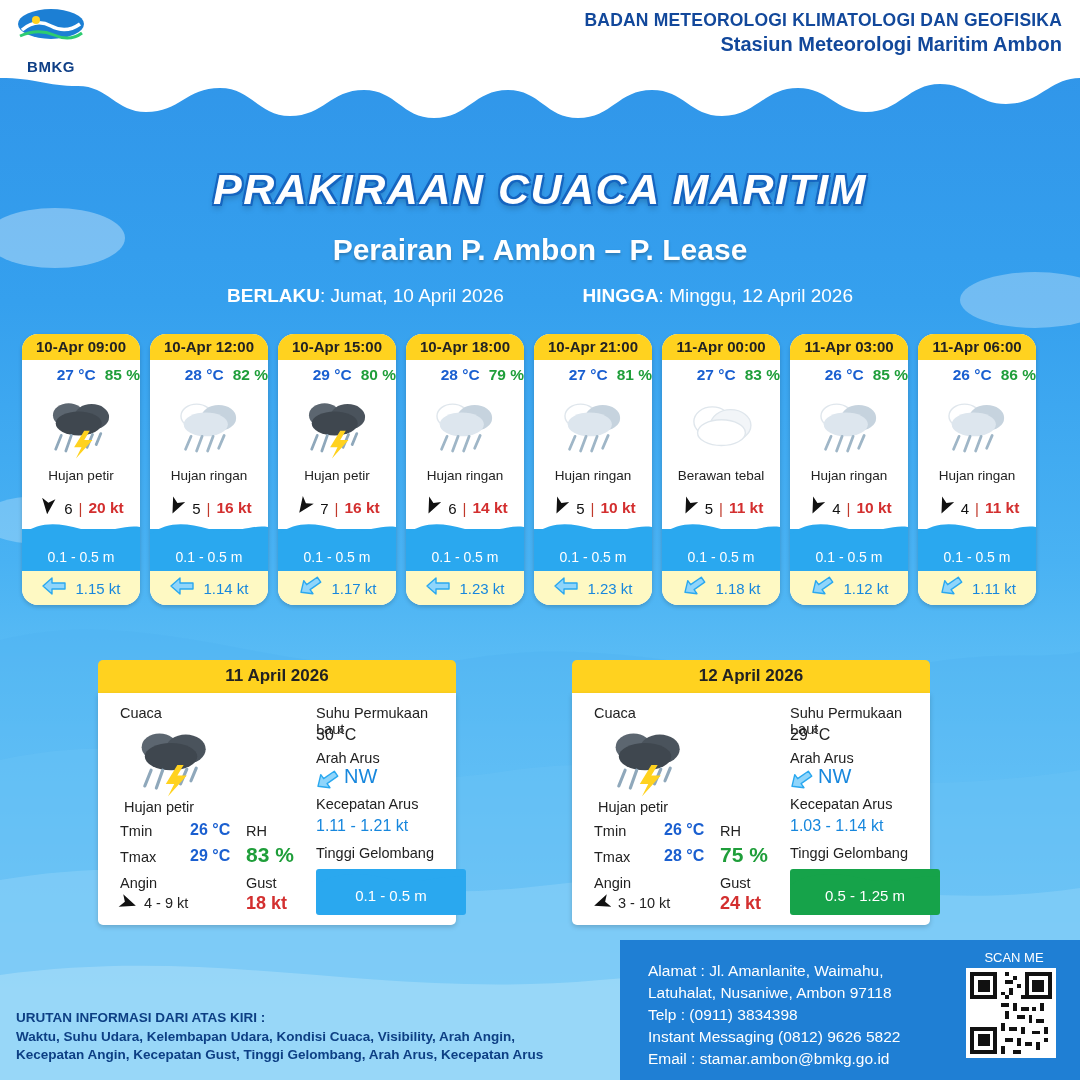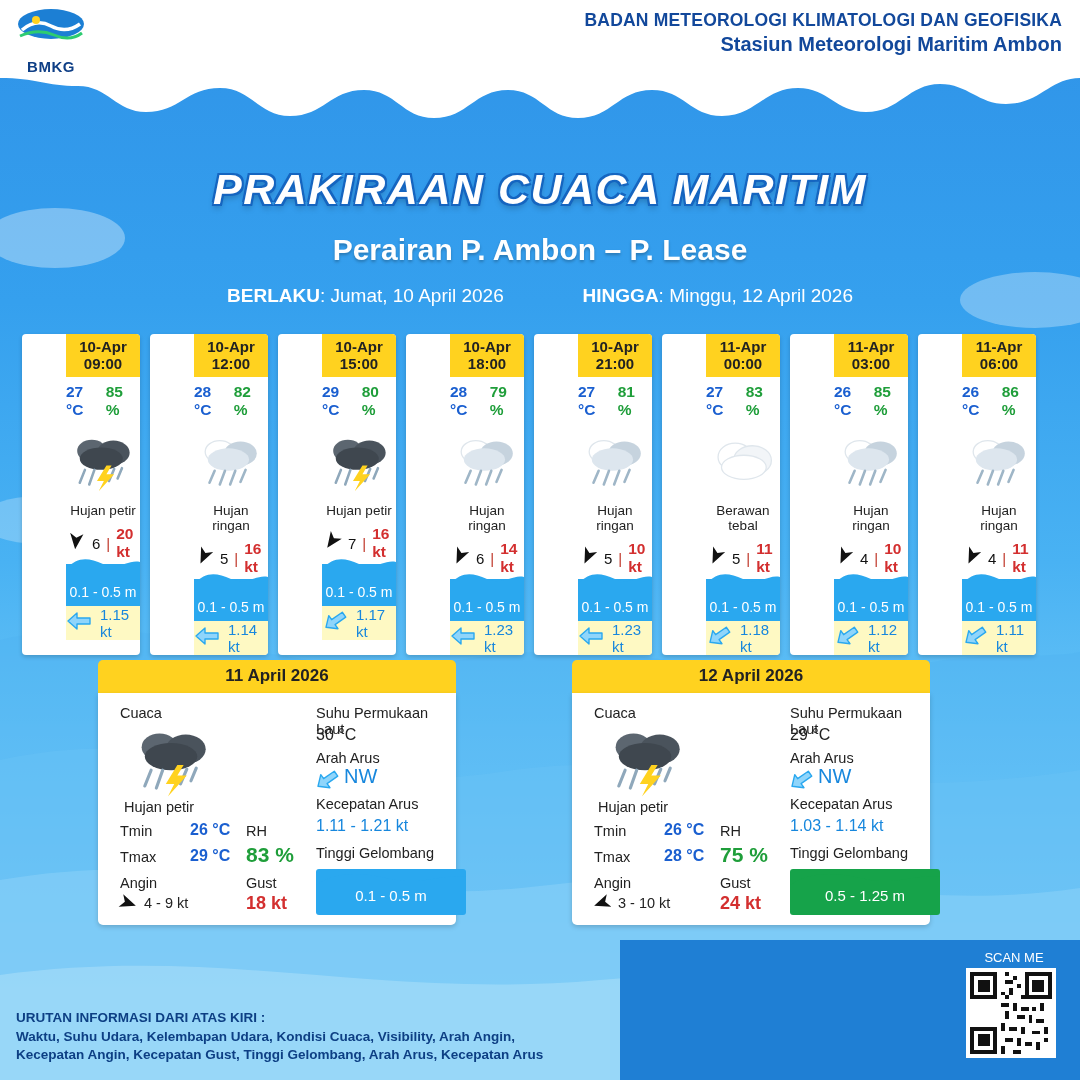--- a/index.html
+++ b/index.html
@@ -48,8 +48,8 @@
   
   .cards { position:absolute; top:334px; left:22px; width:1036px; z-index:6; display:flex; gap:0px; }
   .card {
-    width:118px; margin-right:10px; background:#ffffff; border-radius:4px;
-    box-shadow:0 2px 4px rgba(0,0,0,.18); overflow:hidden; position:relative;padding-left:44px;
+    width:118px; margin-right:10px; background:#ffffff; border-radius:16px;
+    box-shadow:0 2px 4px rgba(0,0,0,.18); overflow:hidden; position:relative;
   }
   .card:last-child { margin-right:0; }
   .card-time {

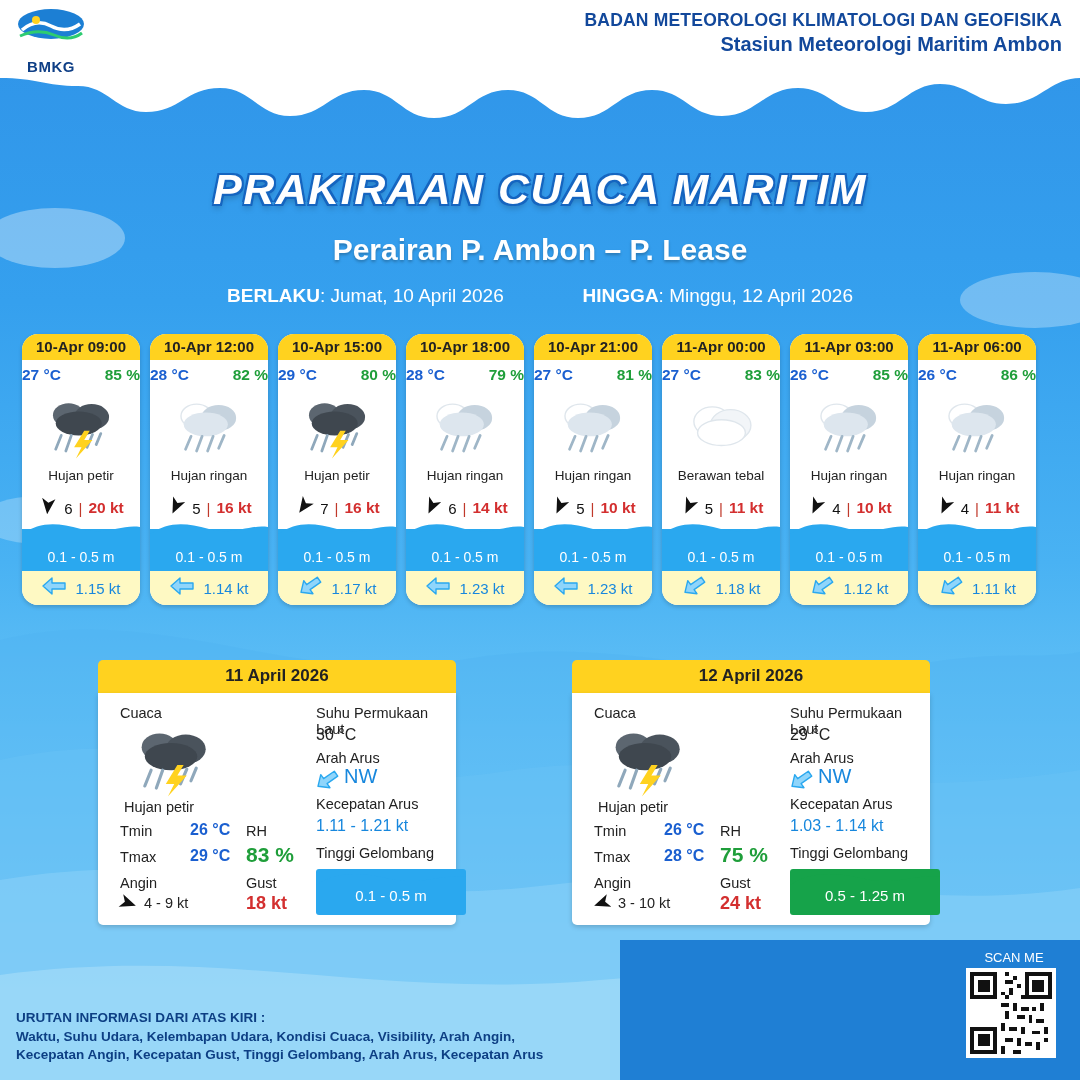--- a/index.html
+++ b/index.html
@@ -56,7 +56,7 @@
     background:#ffd21f; color:#222; font-weight:bold; font-size:15px;
     text-align:center; padding:4px 0 5px;
   }
-  .card-tt { display:flex; justify-content:space-between; align-items:baseline; gap:2px; padding:6px 0 2px; }
+  .card-tt { display:flex; justify-content:flex-end; align-items:baseline; gap:9px; padding:6px 0 2px; }
   .card-tt .temp { color:#1a5fd0; font-weight:bold; font-size:15.5px; }
   .card-tt .rh { color:#1f9e3a; font-weight:bold; font-size:15.5px; }
   .icon-wrap { height:82px; display:flex; align-items:center; justify-content:center; }

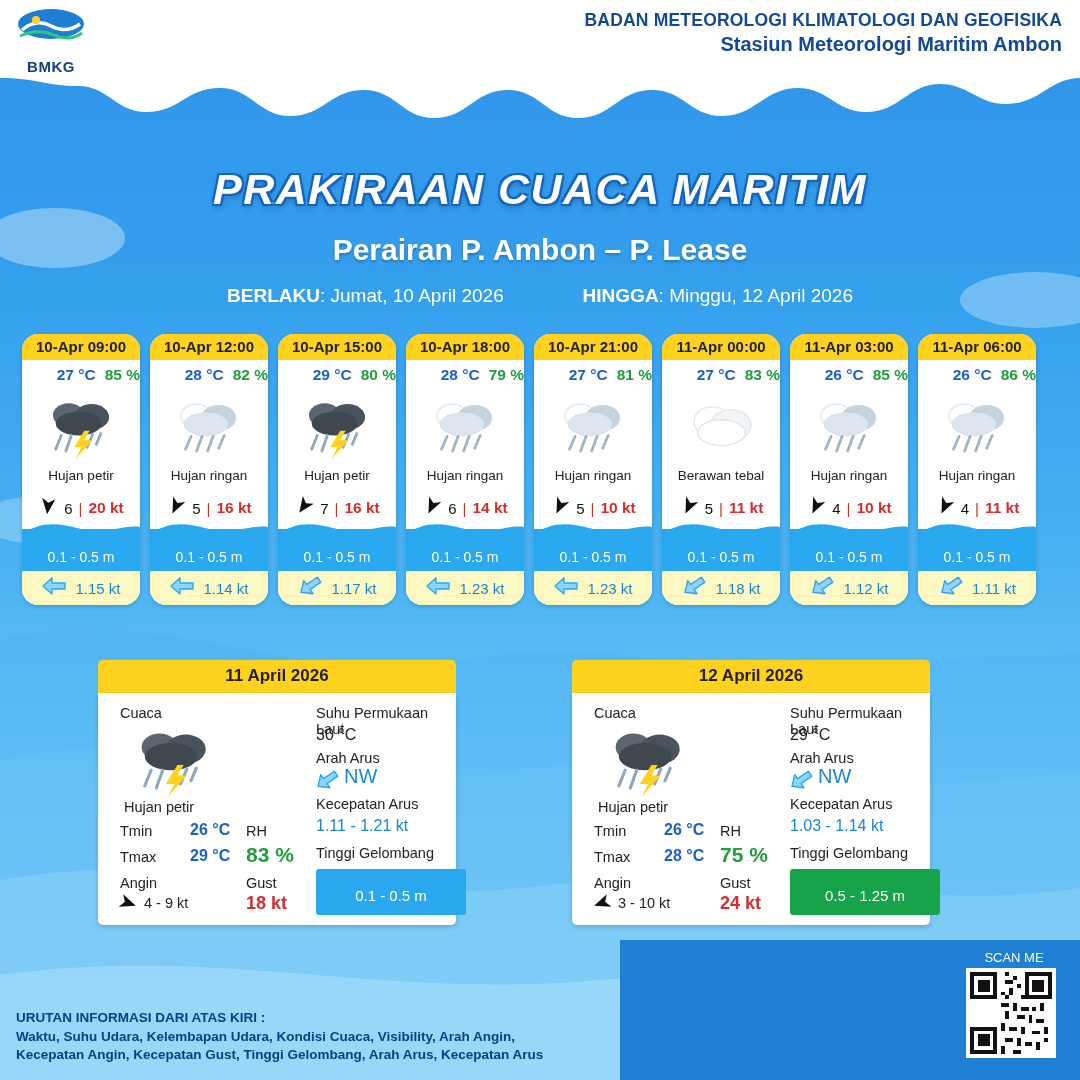--- a/index.html
+++ b/index.html
@@ -576,6 +576,13 @@
 </div>
 
 <div class="footer">
+  <div class="addr">
+    <div class="row">Alamat : Jl. Amanlanite, Waimahu,</div>
+    <div class="row">Latuhalat, Nusaniwe, Ambon 97118</div>
+    <div class="row">Telp     : (0911) 3834398</div>
+    <div class="row">Instant Messaging (0812) 9626 5822</div>
+    <div class="row">Email   : stamar.ambon@bmkg.go.id</div>
+  </div>
   <div class="scan">
     <div class="t">SCAN ME</div>
     <div class="qr">

